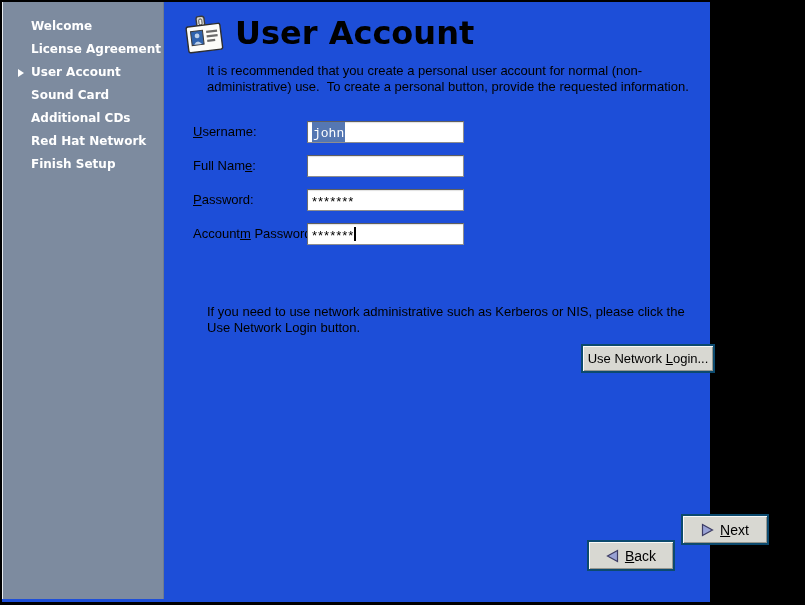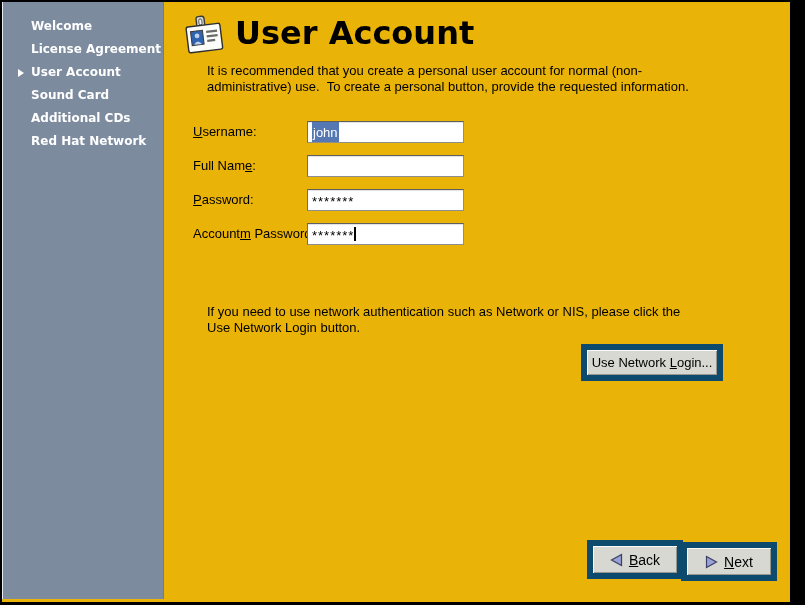--- a/index.html
+++ b/index.html
@@ -12,8 +12,8 @@
   }
   .window {
     position: absolute; left: 2px; top: 2px;
-    width: 788px; height: 600px;
-    background: #eab308;
+    width: 708px; height: 600px;
+    background: #1d4ed8;
   }
   
   .sidebar {

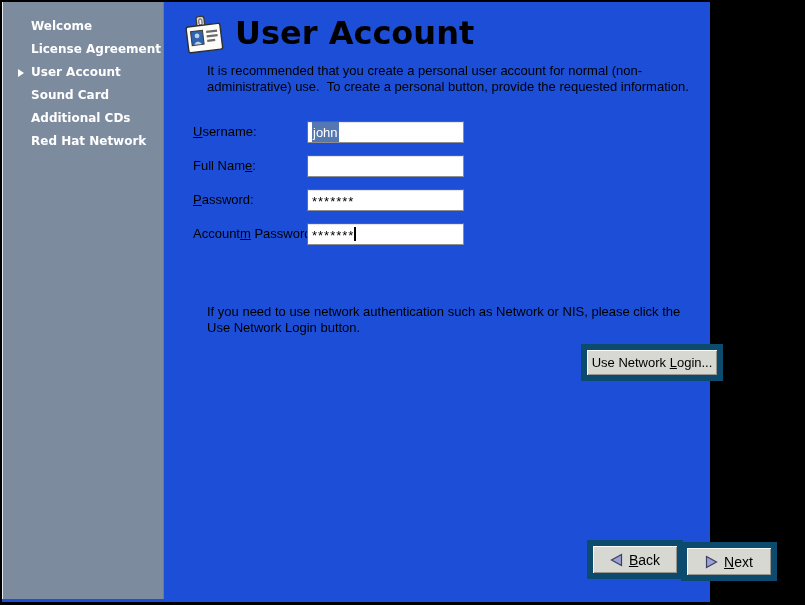--- a/index.html
+++ b/index.html
@@ -80,6 +80,7 @@
   .entry .selected-text {
     background: #5577b2; color: #ffffff;
     padding: 14px 1px;
+    font-family: Liberation Mono, monospace;
   }
   .entry .pw { position: relative; top: 1px; letter-spacing: 1px; }
   .caret {

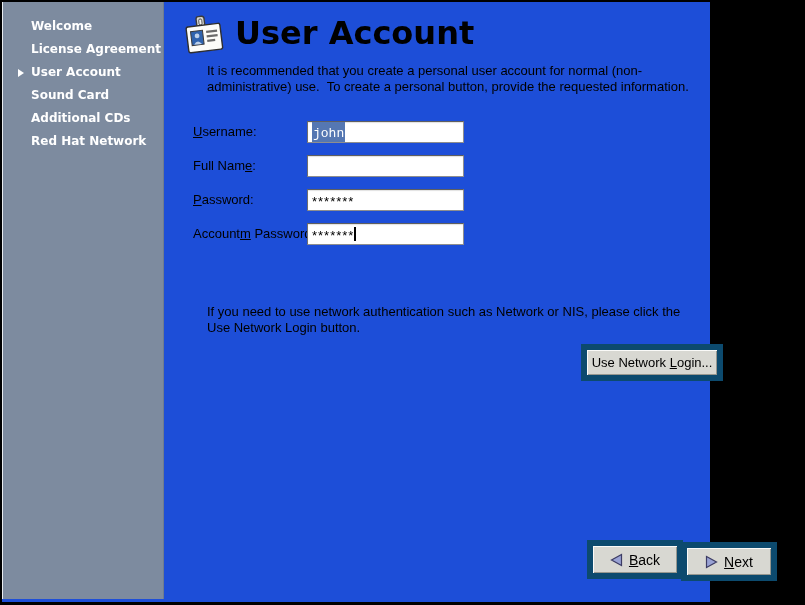--- a/index.html
+++ b/index.html
@@ -122,6 +122,7 @@
       <li><span>Sound Card</span></li>
       <li><span>Additional CDs</span></li>
       <li><span>Red Hat Network</span></li>
+      <li><span>Finish Setup</span></li>
     </ul>
   </div>
 

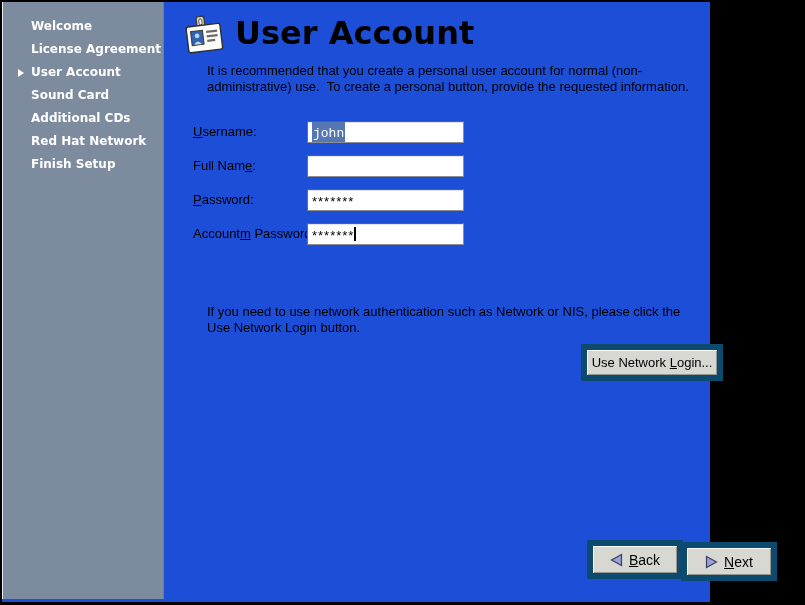--- a/index.html
+++ b/index.html
@@ -168,7 +168,7 @@
       <div class="entry"><span class="pw">*******</span><span class="caret"></span></div>
     </div>
 
-    <div class="textline" style="top:302px">If you need to use network authentication such as Network or NIS, please click the</div>
+    <div class="textline" style="top:302px">If you need to use network administrative such as Kerberos or NIS, please click the</div>
     <div class="textline" style="top:318px">Use Network Login button.</div>
 
     <div class="gtk-button" id="use-network-login-button">

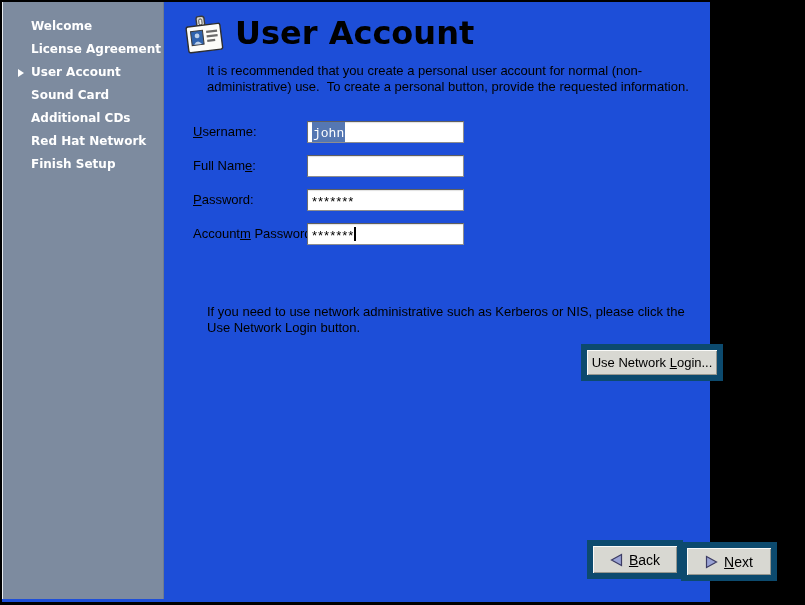--- a/index.html
+++ b/index.html
@@ -95,7 +95,7 @@
     display: flex; align-items: center; justify-content: center;
     gap: 6px;
     background: #d8d8d2;
-    border: 6px solid #0c4a6e;
+    border: 2px solid #0c4a6e;
     box-shadow: inset 1px 1px 0 #fafaf8, inset -1px -1px 0 #97978f;
     font-size: 13px; color: #000;
     cursor: default;

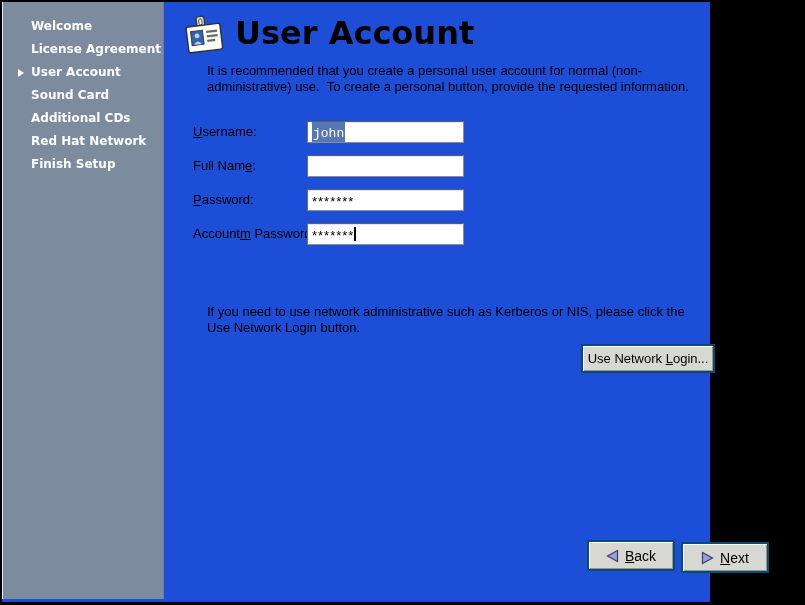--- a/index.html
+++ b/index.html
@@ -103,7 +103,7 @@
   .btn-label { white-space: pre; }
   #use-network-login-button { left: 418px; top: 342px; width: 130px; height: 25px; }
   #back-button  { left: 424px; top: 538px; width: 84px; height: 27px; font-size: 14px; }
-  #next-button  { left: 518px; top: 540px; width: 84px; height: 27px; font-size: 14px; }
+  #next-button  { left: 518px; top: 512px; width: 84px; height: 27px; font-size: 14px; }
   .nav-arrow { display: block; }
 </style>
 </head>

